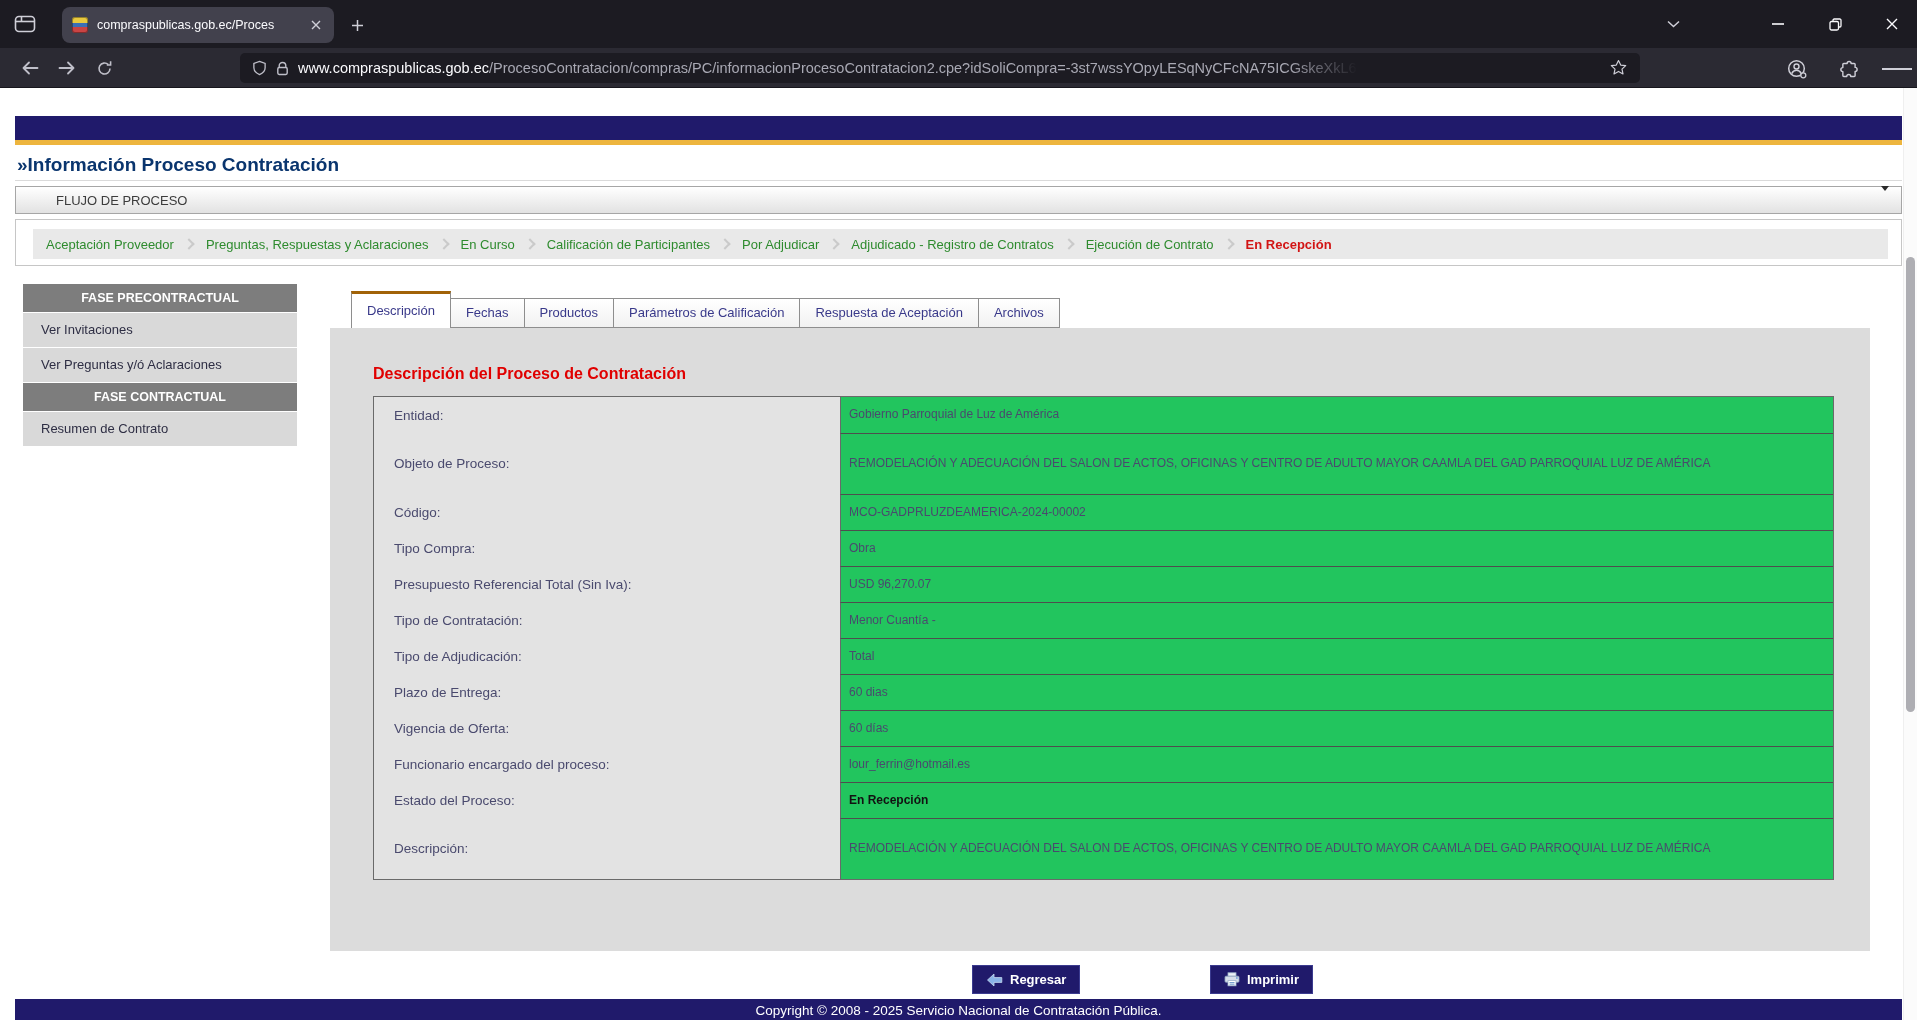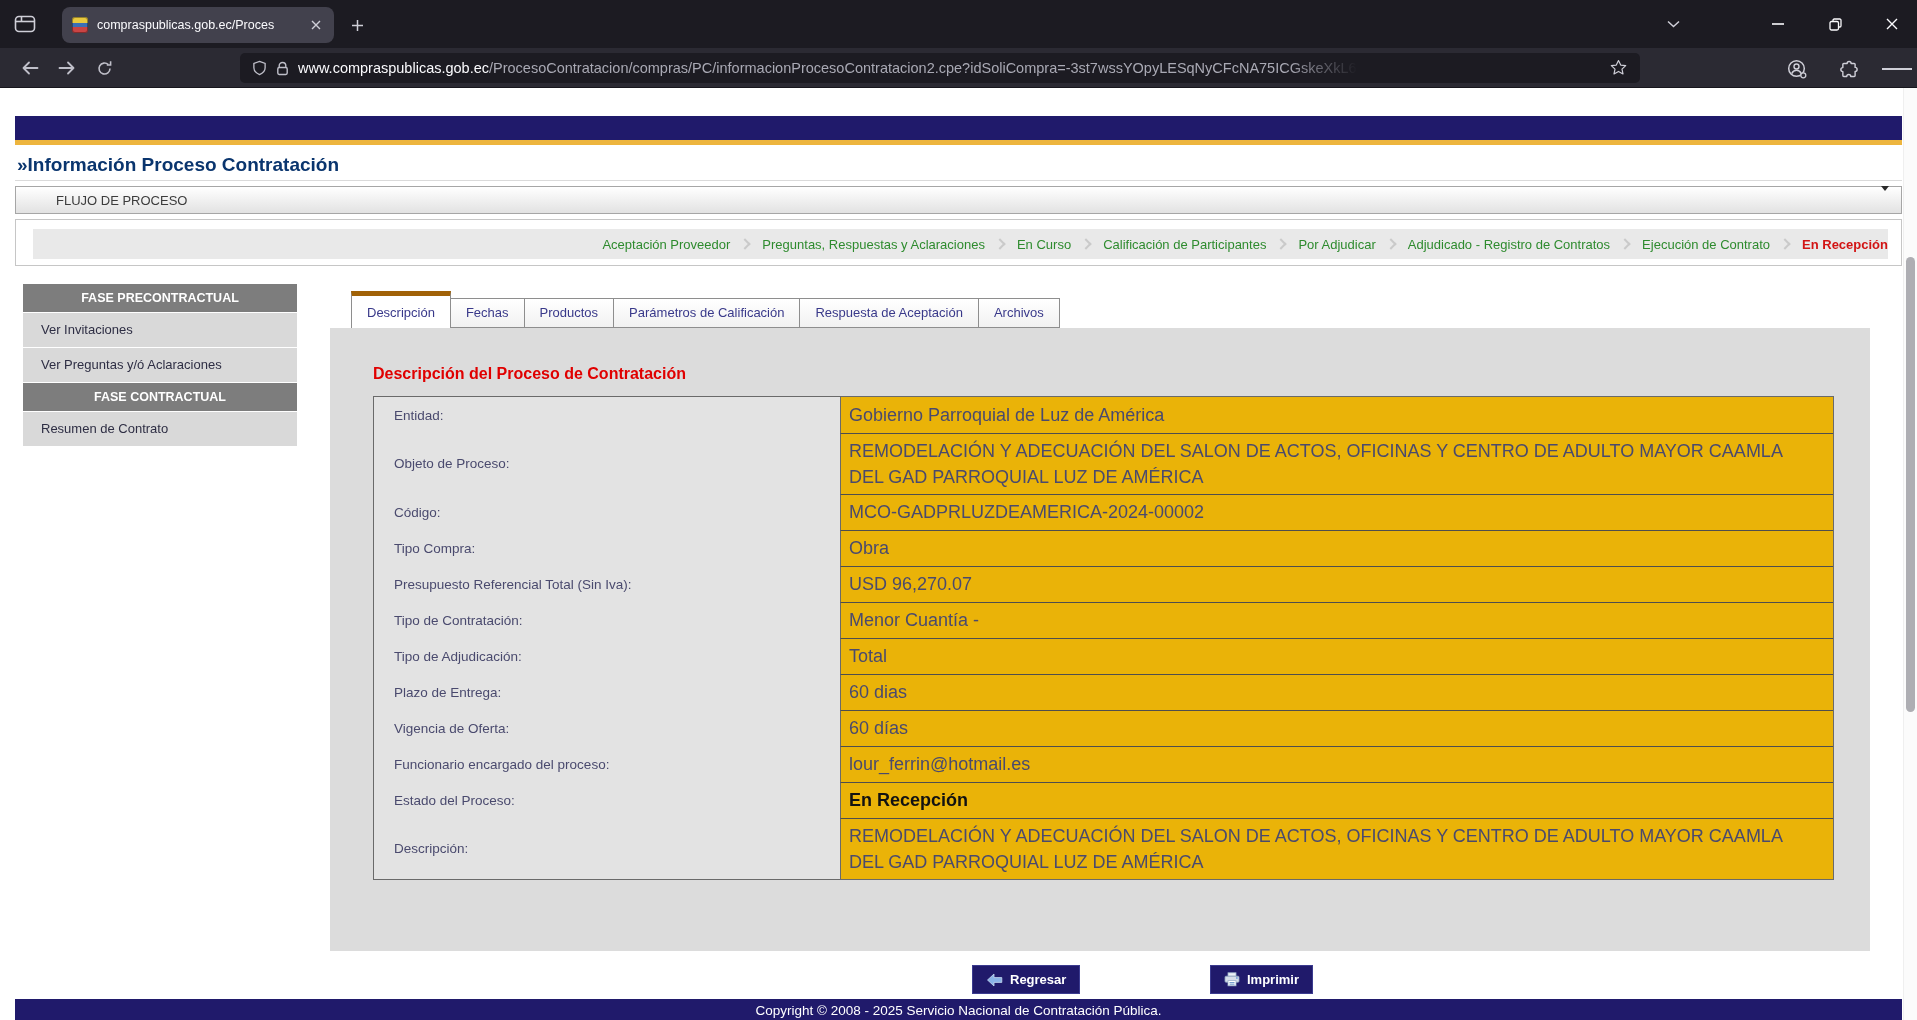--- a/index.html
+++ b/index.html
@@ -48,7 +48,7 @@
   .flow-caret .tri { width:0; height:0; border-left:4.5px solid transparent; border-right:4.5px solid transparent; border-top:5px solid #2B2B2B; }
 
   .crumbs-box { margin-top:5px; border:1px solid #C6C6C6; padding:9px 13px 6px 17px; }
-  .crumbs { background:#E9E9E9; height:30px; display:flex; align-items:center; padding-left:13px; font-size:13px;justify-content:flex-end; }
+  .crumbs { background:#E9E9E9; height:30px; display:flex; align-items:center; padding-left:13px; font-size:13px; }
   .crumb { color:#2E8B2E; text-decoration:none; cursor:pointer; white-space:nowrap; }
   .crumb-sep { width:8px; height:8px; border-top:2px solid #CACACA; border-right:2px solid #CACACA; transform:rotate(45deg); margin:0 13px 0 11px; flex:0 0 auto; }
   .crumb-current { color:#D21414; font-weight:bold; white-space:nowrap; }

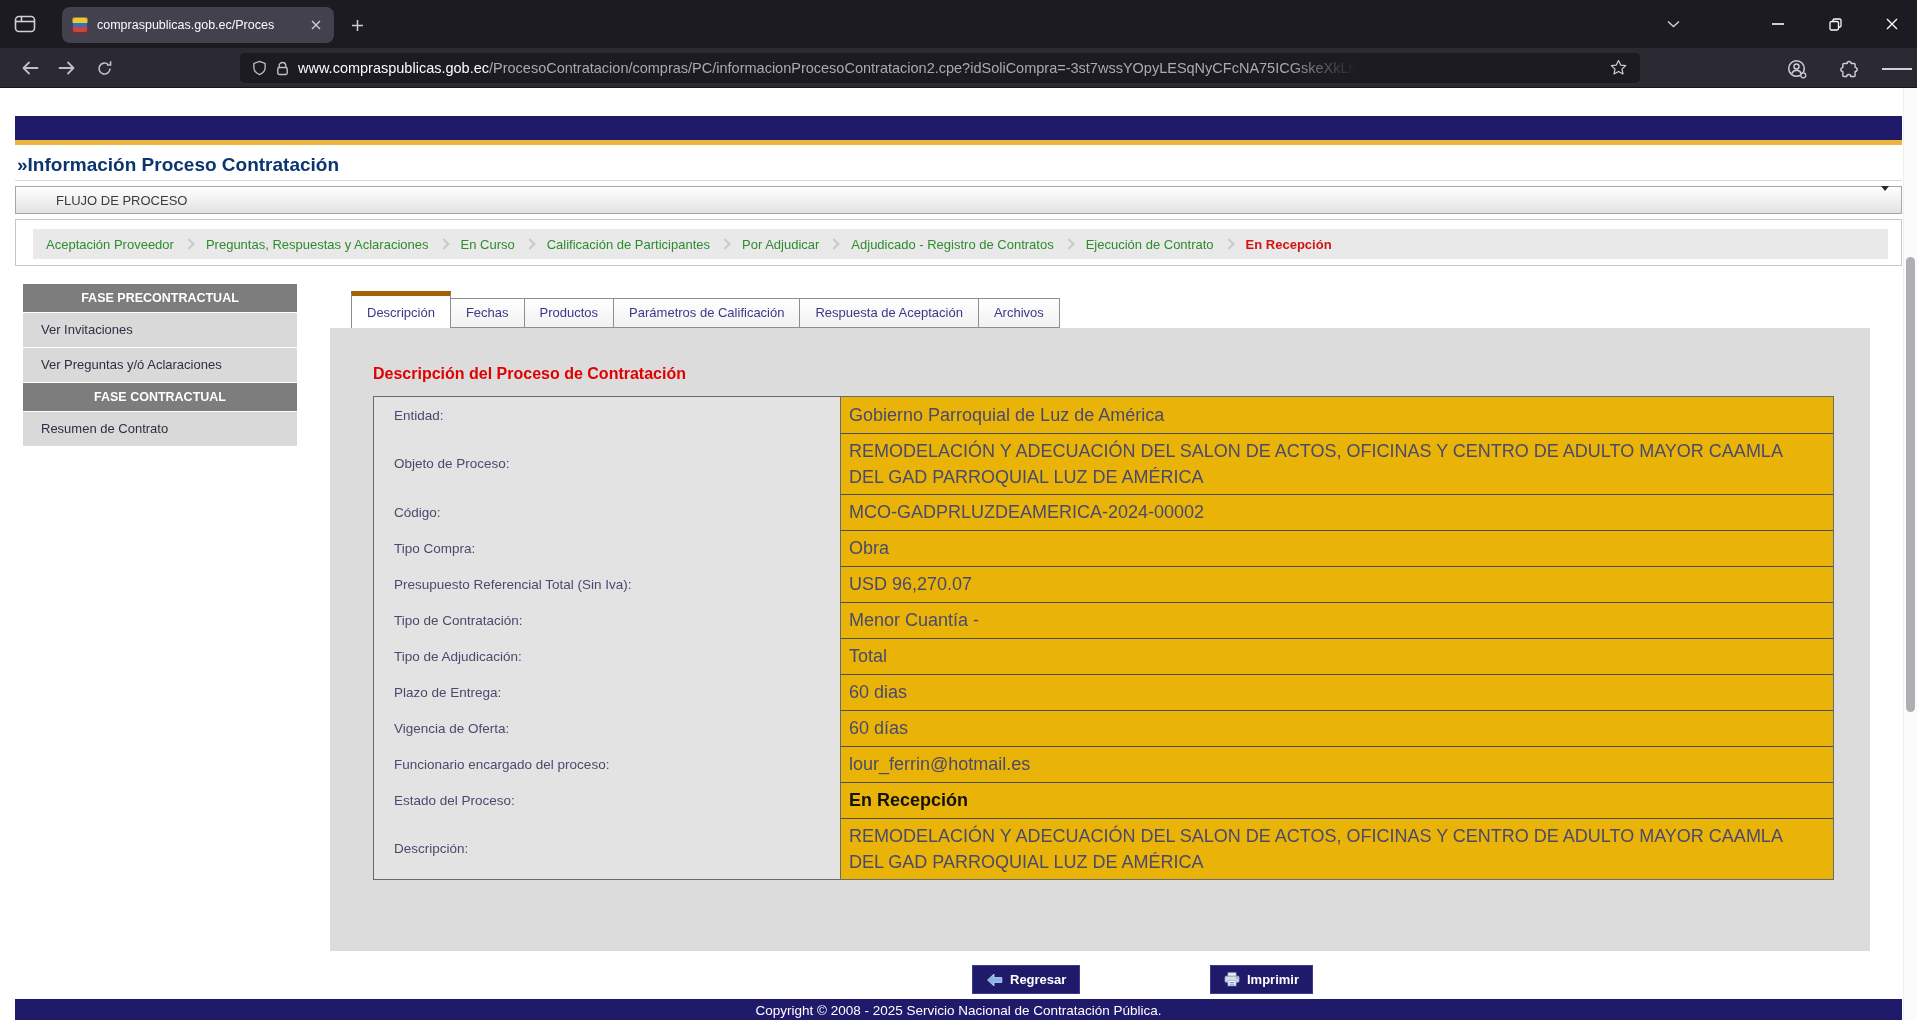--- a/index.html
+++ b/index.html
@@ -62,7 +62,7 @@
   .tabs { display:flex; align-items:flex-end; padding-left:21px; height:37px; }
   .tab-item { height:30px; line-height:28px; padding:0 15px; background:linear-gradient(#FFFFFF,#F1F1F1); border:1px solid #8E8E8E; border-left:none; color:#39398A; font-size:13px; cursor:pointer; white-space:nowrap; }
   .tab-item:first-child { border-left:1px solid #8E8E8E; }
-  .tab-item.active { height:37px; line-height:33px; border-top:5px solid #a16207; background:#FFFFFF; border-bottom:none; }
+  .tab-item.active { height:37px; line-height:33px; border-top:3px solid #a16207; background:#FFFFFF; border-bottom:none; }
 
   .card { background:#DCDCDC; height:623px; padding:37px 36px 0 43px; }
   .section-heading { color:#E00000; font-size:16px; font-weight:bold; margin-bottom:13px; }

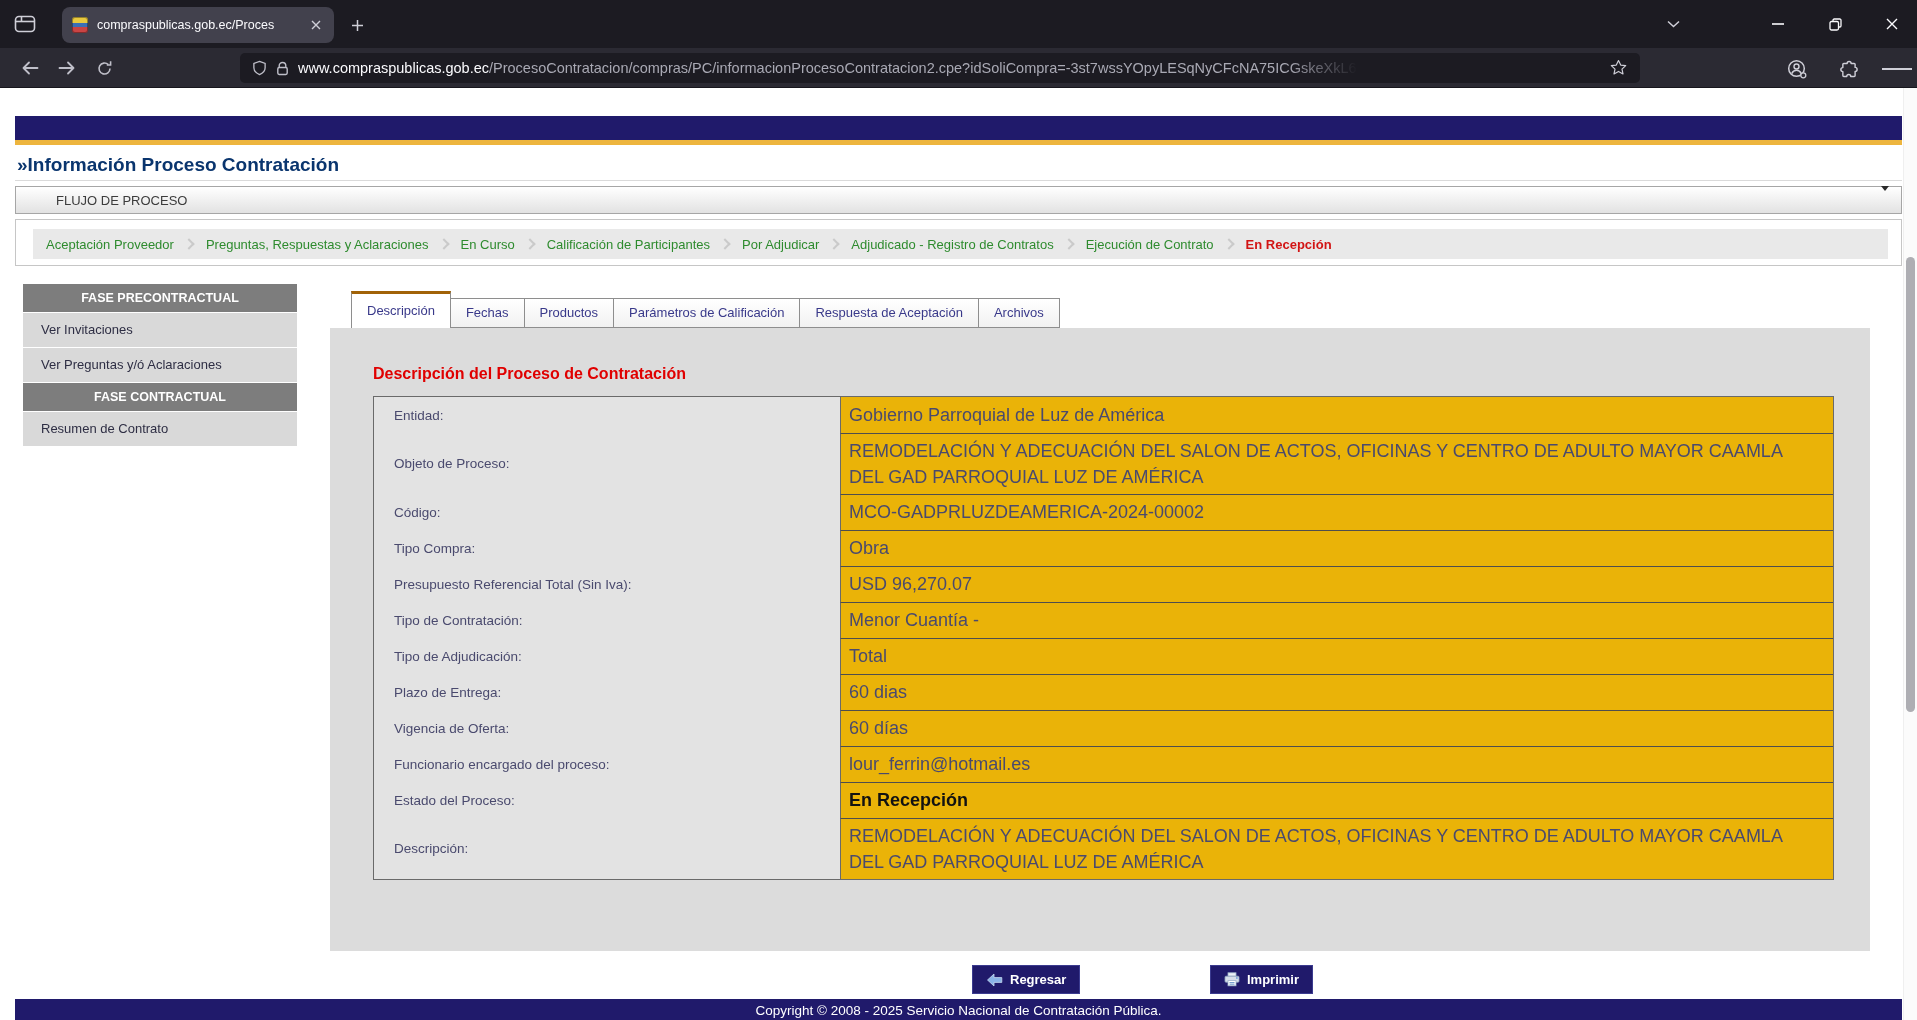--- a/index.html
+++ b/index.html
@@ -70,7 +70,7 @@
   .drow { display:flex; height:36px; }
   .drow.tall { height:61px; }
   .dlabel { width:466px; flex:0 0 466px; background:#E3E3E3; color:#4A4A6E; font-size:13.5px; display:flex; align-items:center; padding-left:20px; }
-  .dvalue { flex:1; background:#eab308; color:#4A4A6E; font-size:18px; display:flex; align-items:center; padding:0 12px 0 8px; border-left:1px solid #6A6A6A; line-height:1.45; }
+  .dvalue { flex:1; background:#22c55e; color:#4A4A6E; font-size:12px; display:flex; align-items:center; padding:0 12px 0 8px; border-left:1px solid #6A6A6A; line-height:1.45; }
   .drow + .drow .dvalue { border-top:1px solid #4E4E4E; }
   .drow.status .dvalue { font-weight:bold; color:#121212; }
 

